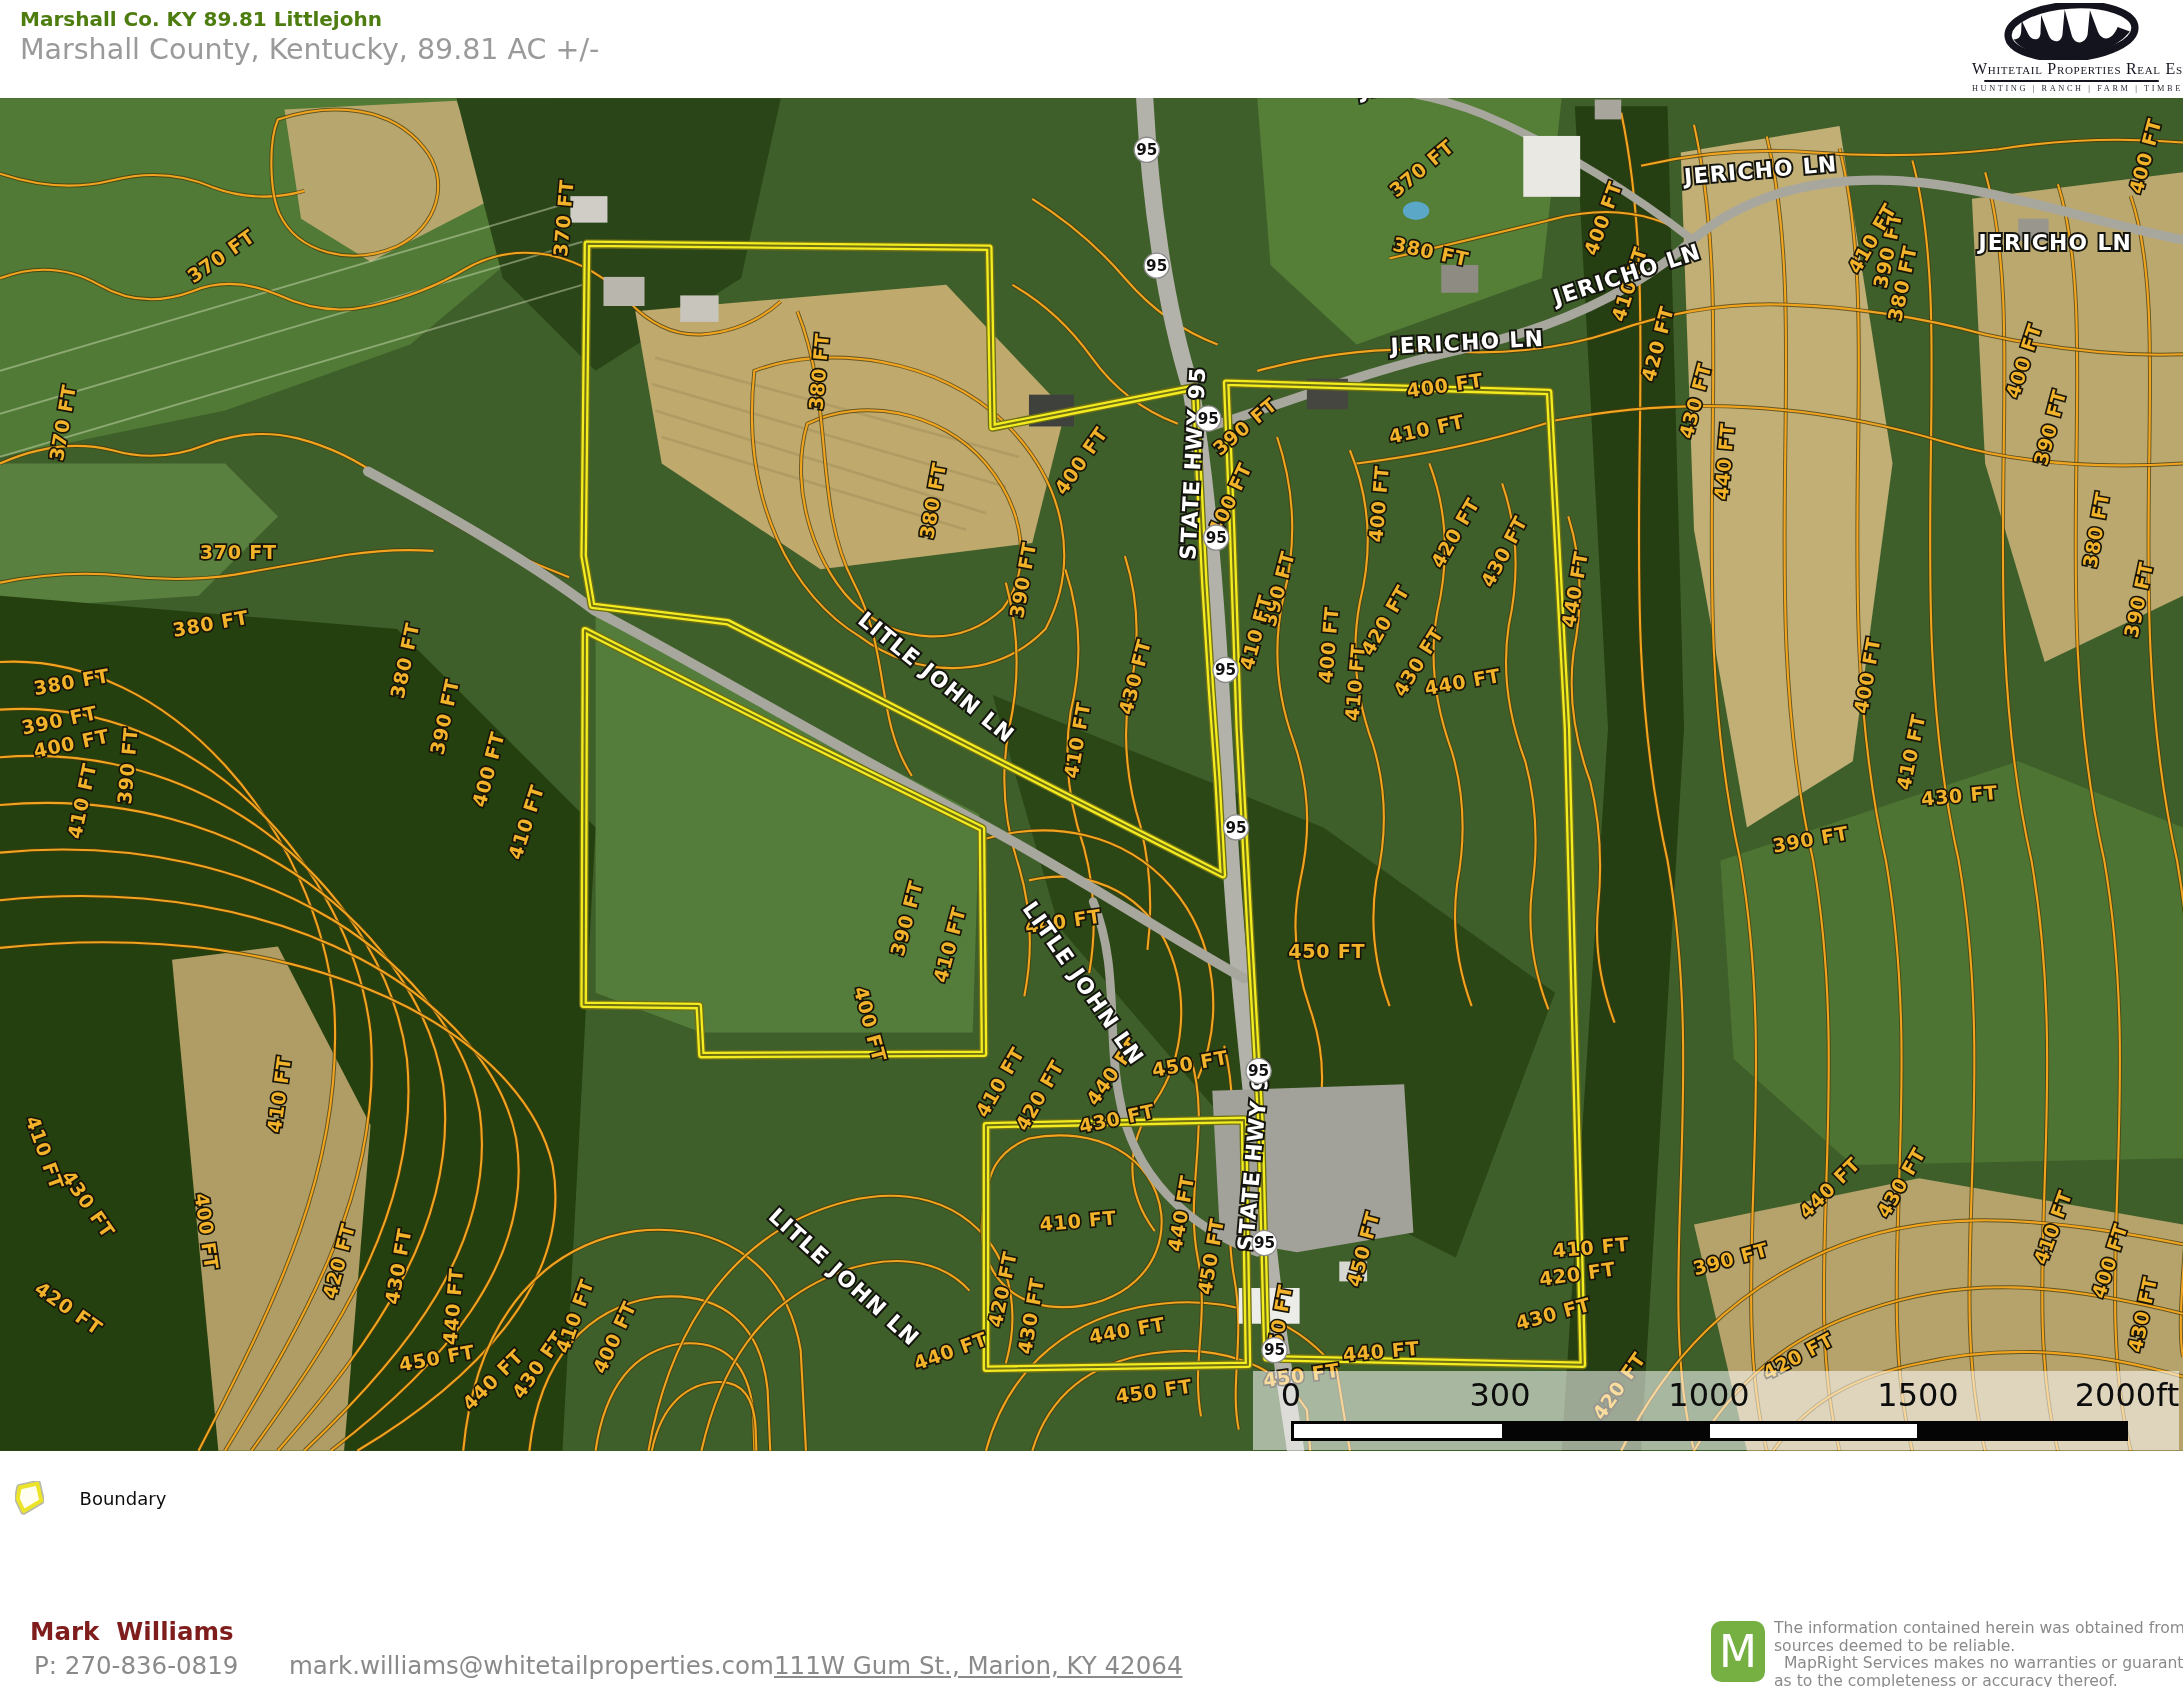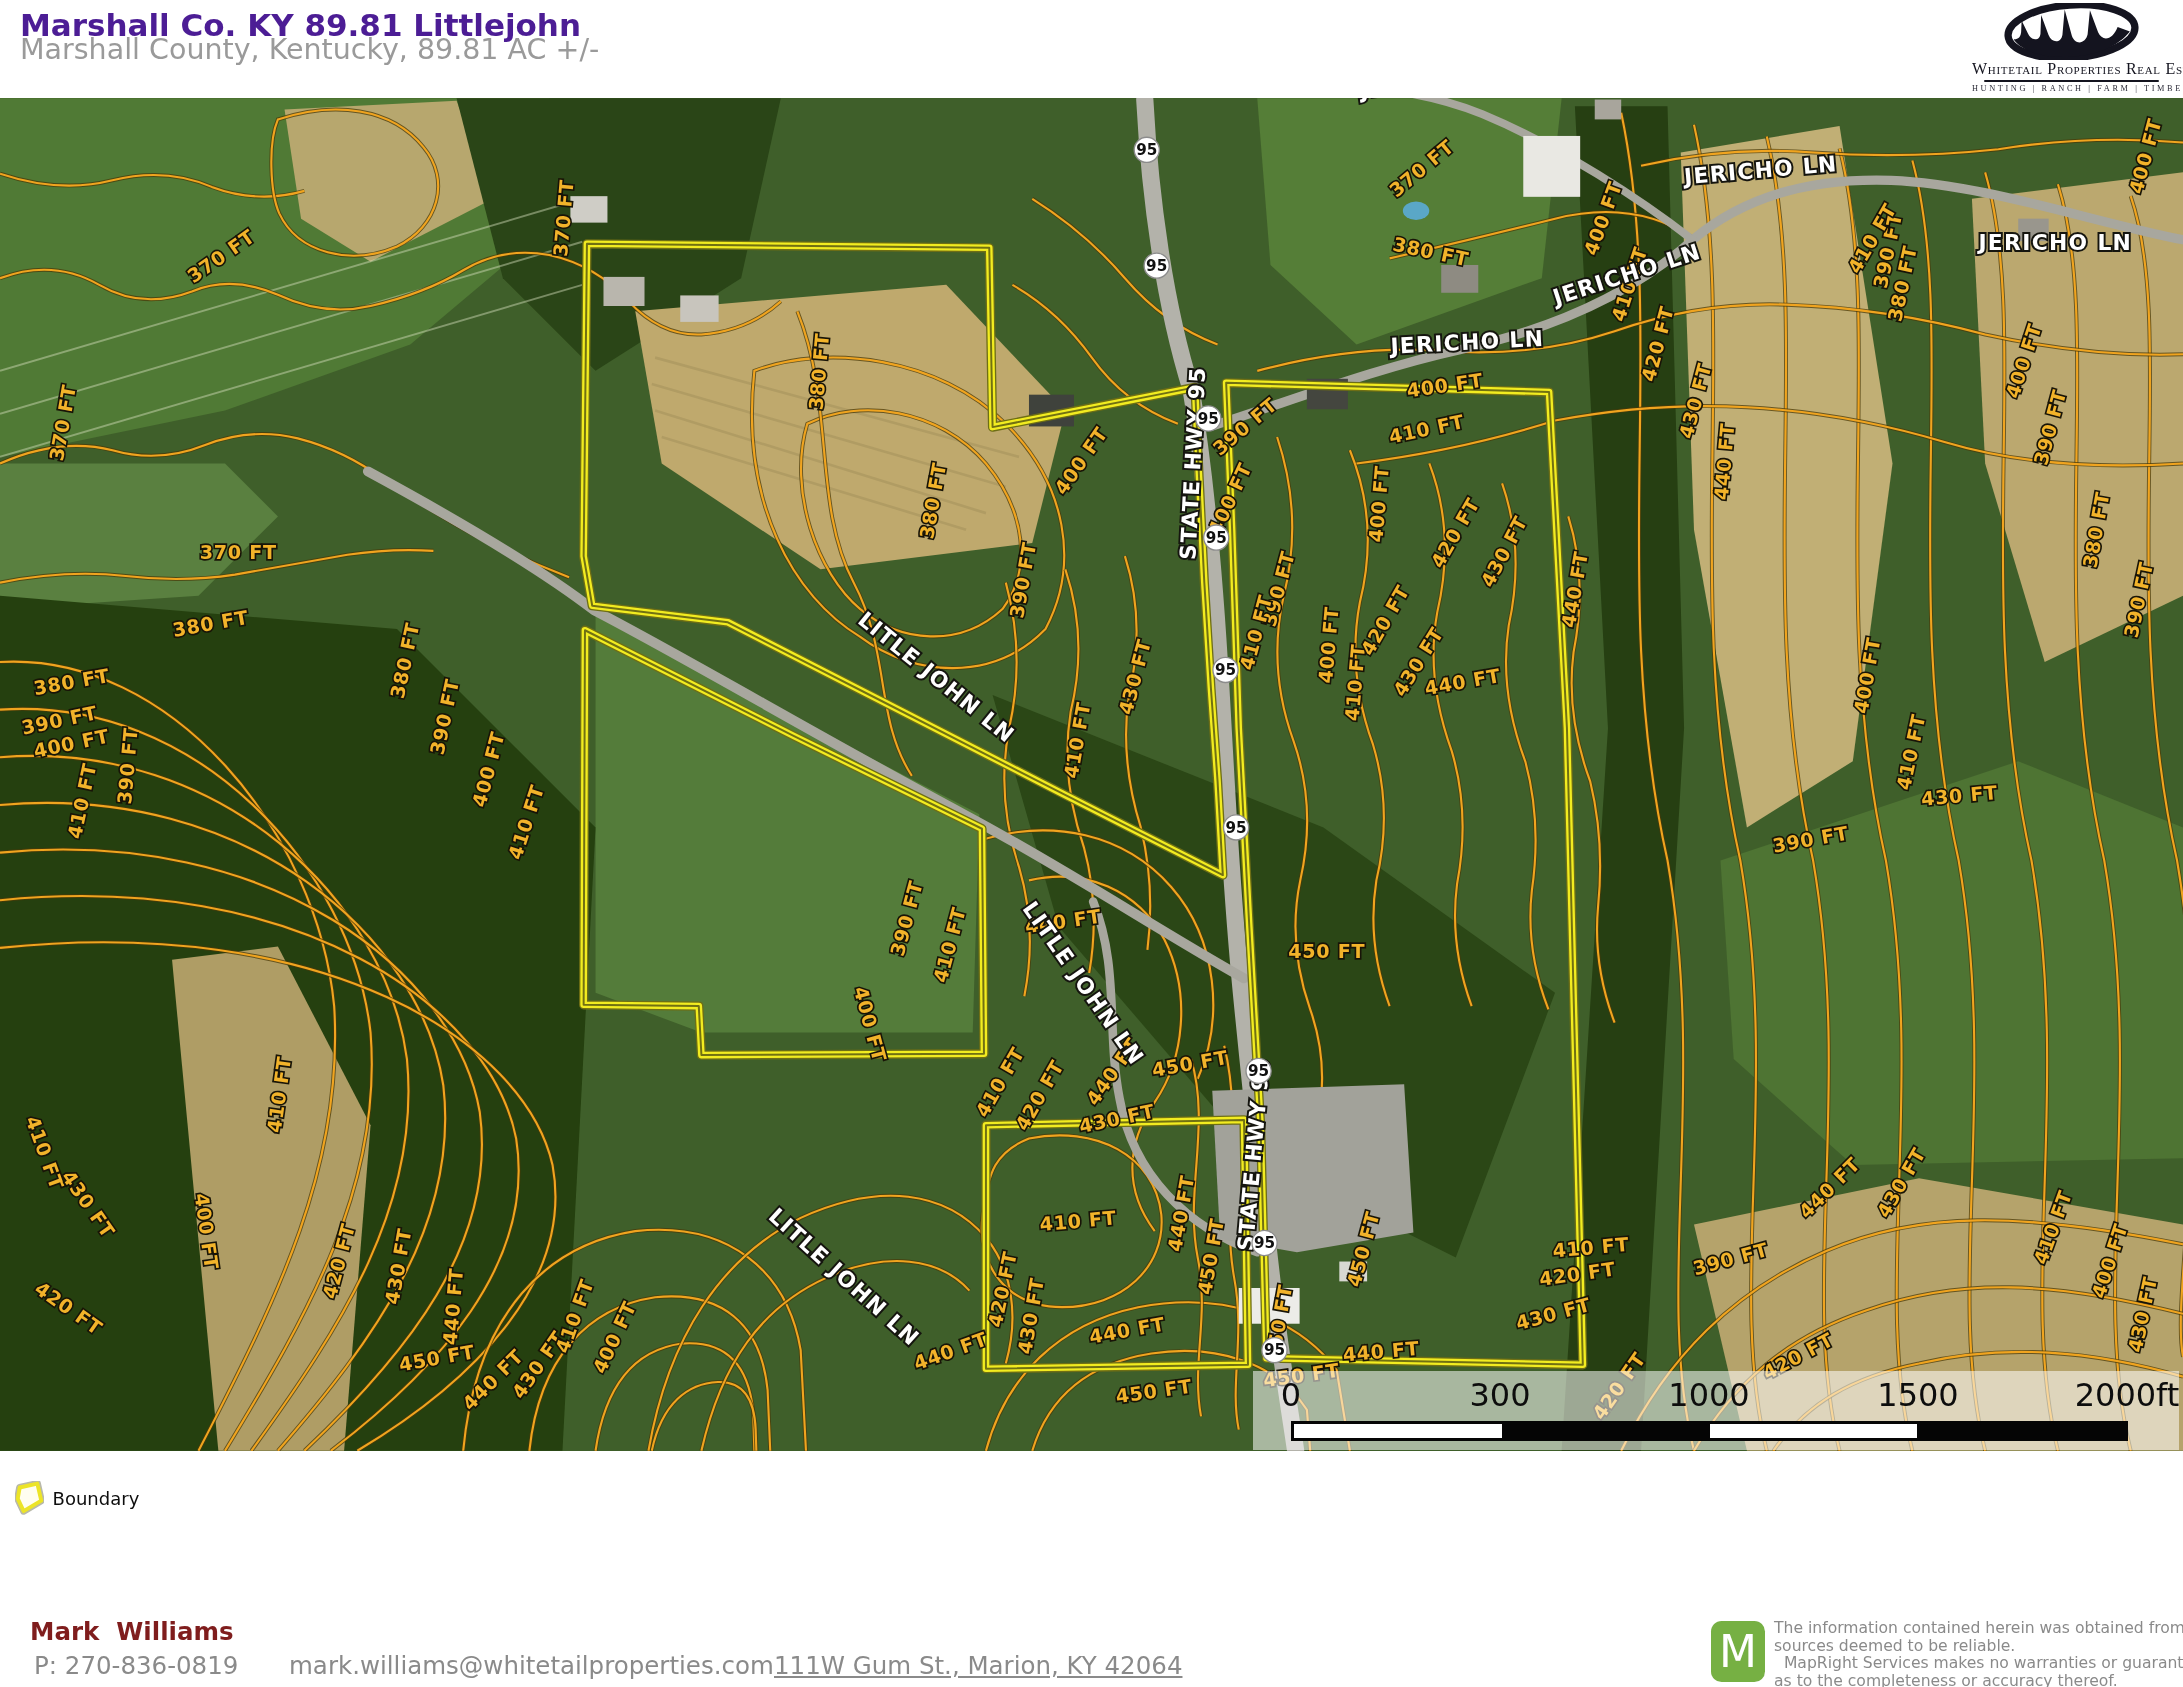--- a/index.html
+++ b/index.html
@@ -6,7 +6,7 @@
   body{width:2183px;height:1688px;position:relative;font-family:"DejaVu Sans","Liberation Sans",sans-serif;overflow:hidden;}
 
   
-  .hdr-title{position:absolute;left:20px;top:6.6px;font-size:31px;font-weight:bold;color:#4c1d95;letter-spacing:0px;}
+  .hdr-title{position:absolute;left:20px;top:6.6px;font-size:20px;font-weight:bold;color:#4d7c0f;letter-spacing:0px;}
   .hdr-sub{position:absolute;left:20px;top:33px;font-size:28.5px;font-weight:normal;color:#9a9a9a;}
 
   

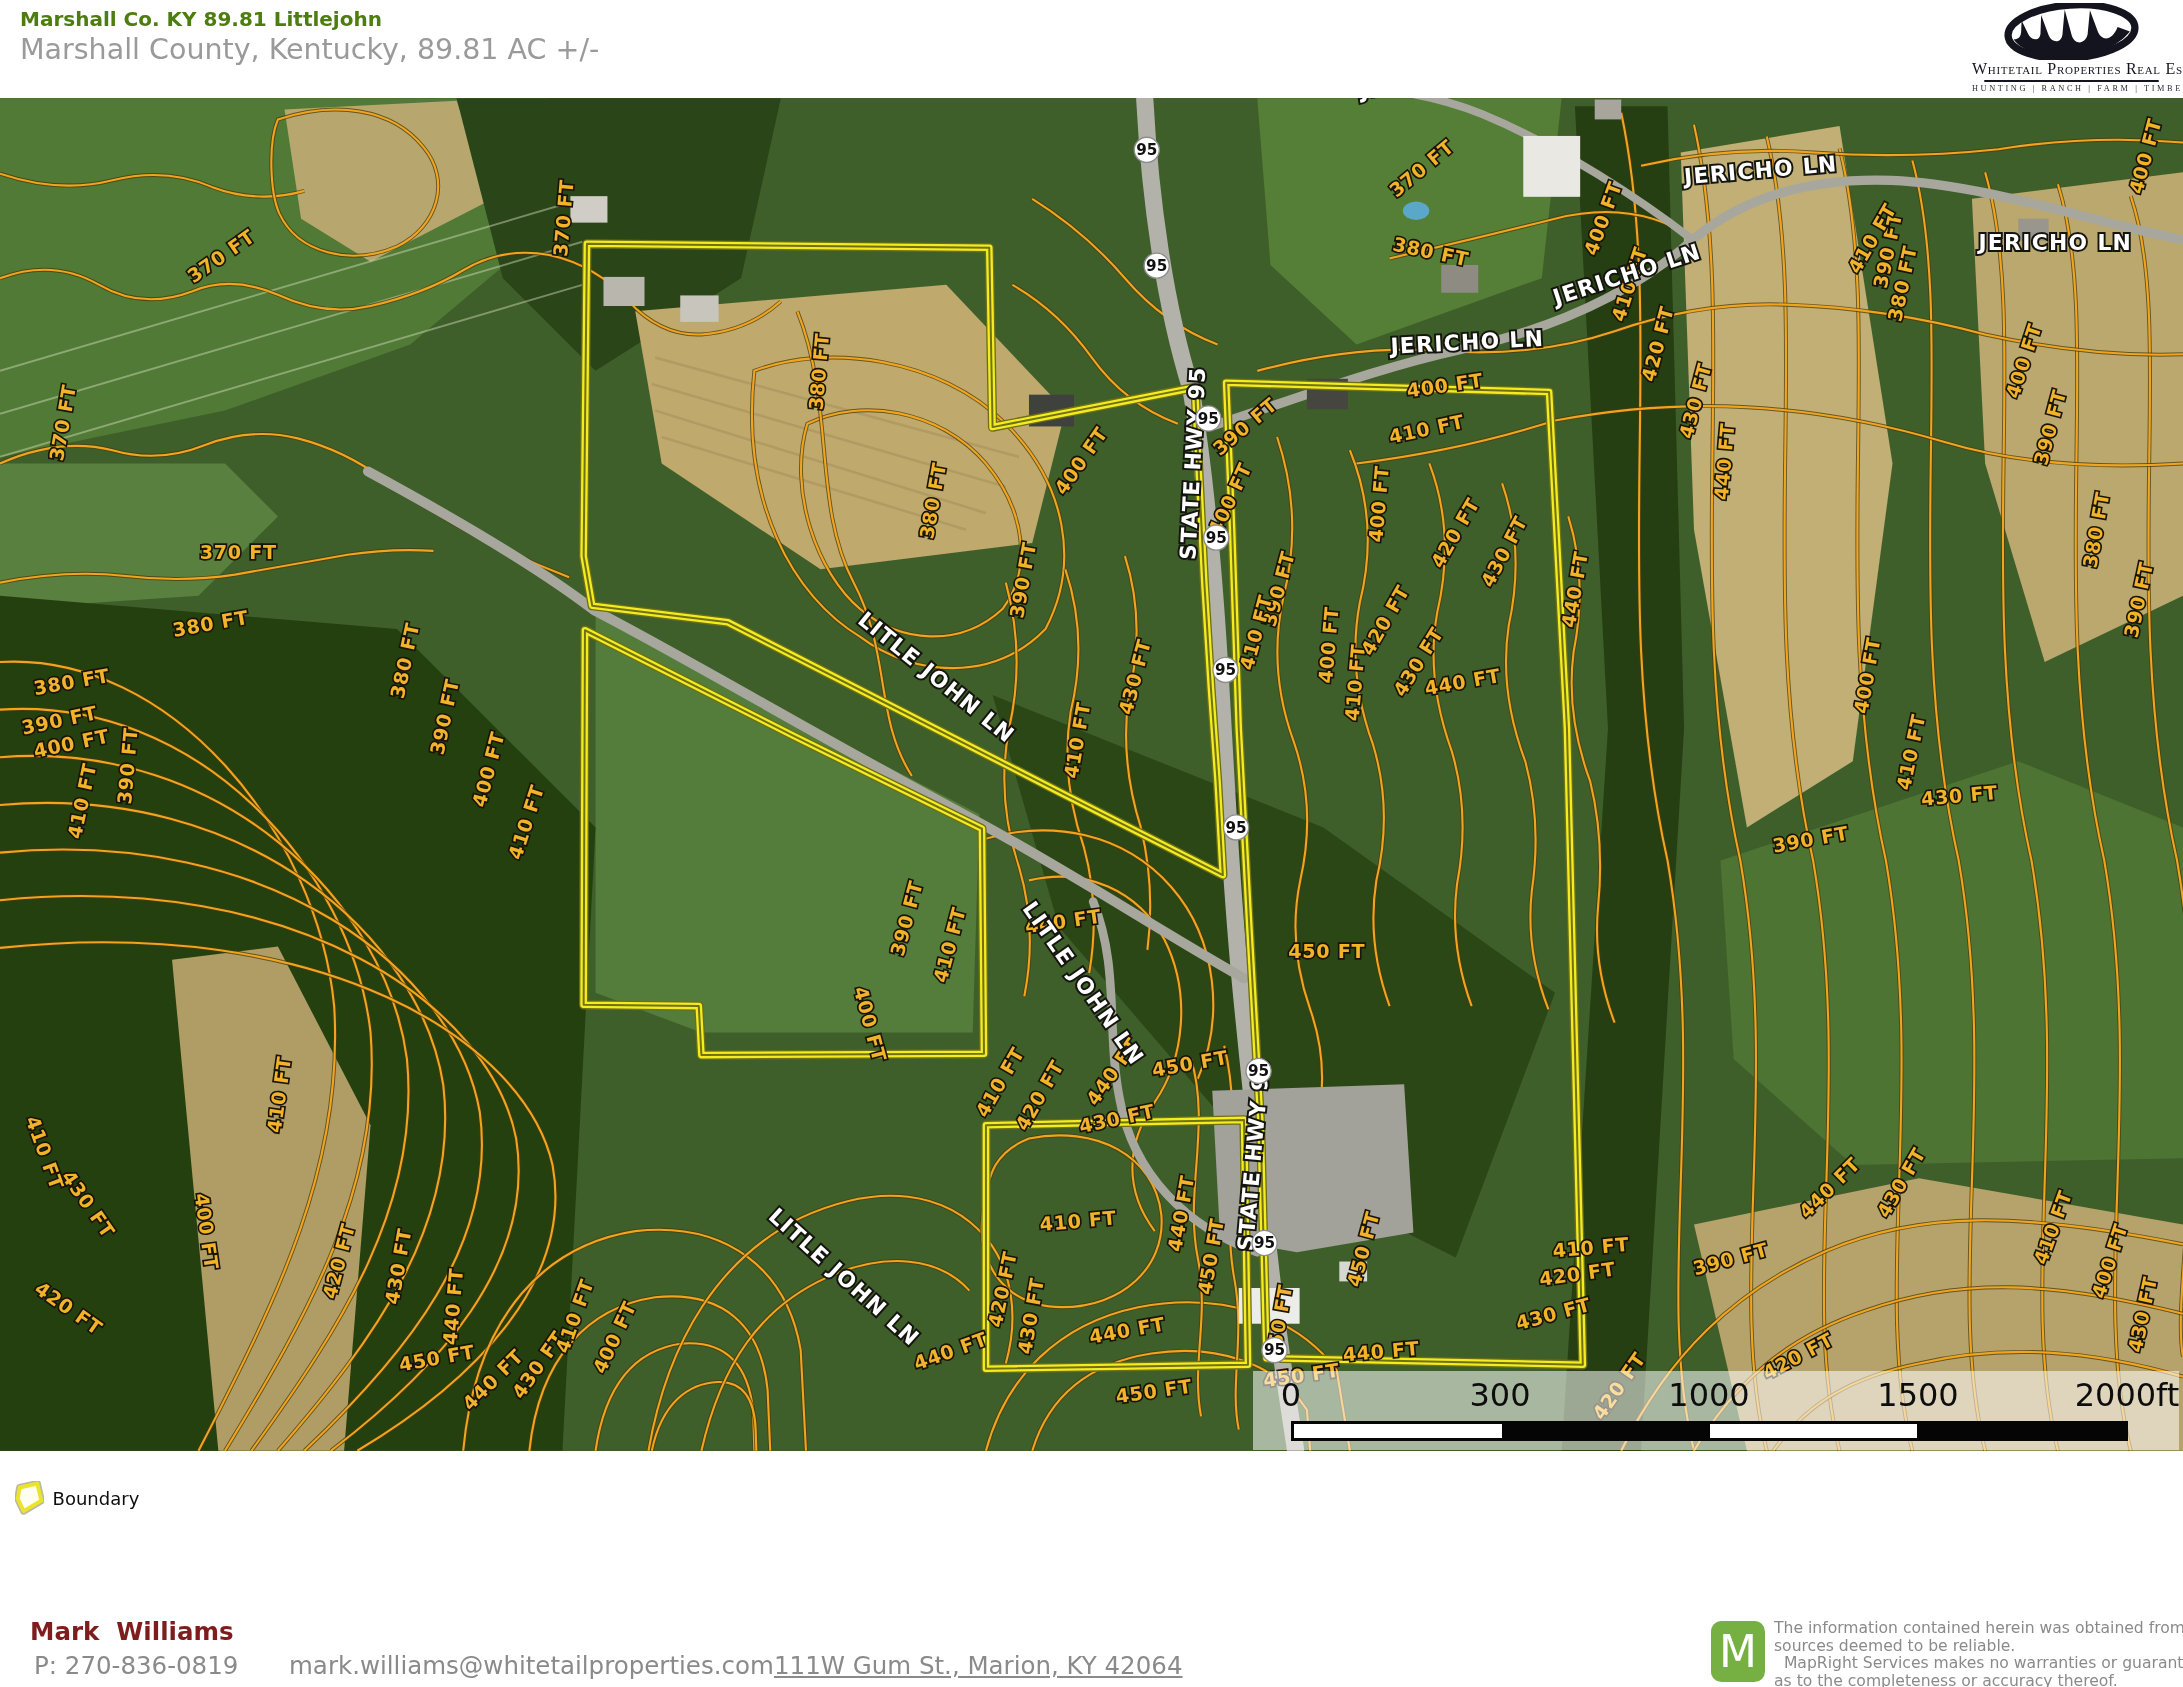--- a/index.html
+++ b/index.html
@@ -30,7 +30,7 @@
   .scaleseg{flex:1 1 0;height:100%;}
 
   
-  .legend{position:absolute;left:14.6px;top:1481px;display:flex;align-items:center;gap:9px;}
+  .legend{position:absolute;left:14.6px;top:1481px;display:flex;align-items:center;gap:36px;}
   .legend-label{font-size:18px;color:#0e0e0e;font-family:"DejaVu Sans","Liberation Sans",sans-serif;}
 
   

